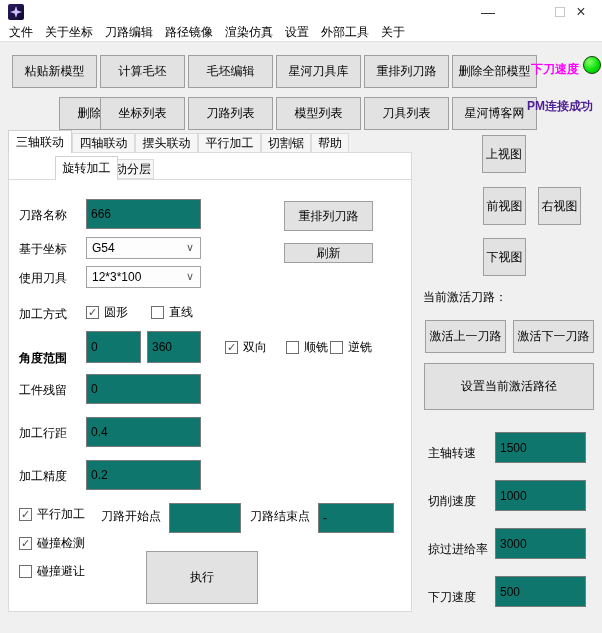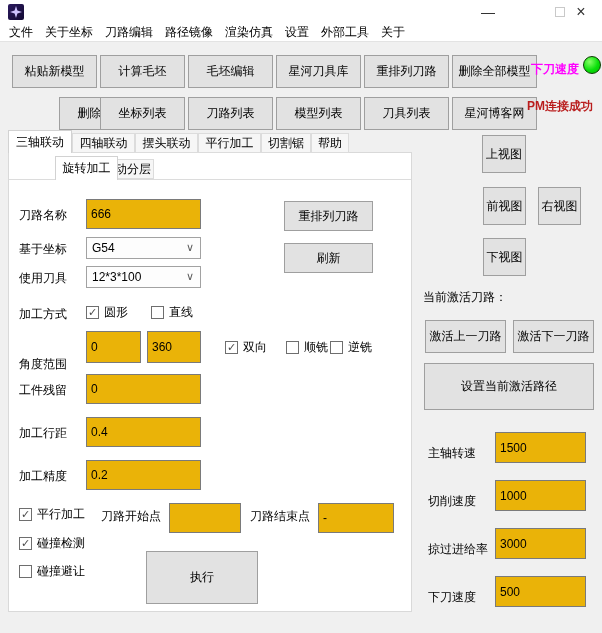--- a/index.html
+++ b/index.html
@@ -28,7 +28,7 @@
   #comm-status { position:absolute; left:531px; top:61px; color:#ff00ff; font-weight:bold; font-size:12px; }
   #comm-dot { position:absolute; left:583px; top:56px; width:18px; height:18px; border-radius:50%;
       background:radial-gradient(circle at 35% 30%, #86ff66, #0ae00a 55%, #00b800); border:1px solid #0a3d00; }
-  #pm-status { position:absolute; left:527px; top:98px; color:#b91c1c; font-weight:bold; font-size:12px; }
+  #pm-status { position:absolute; left:527px; top:98px; color:#4c1d95; font-weight:bold; font-size:12px; }
 
   
   .tab { position:absolute; display:flex; align-items:center; justify-content:center; font-size:12px; }

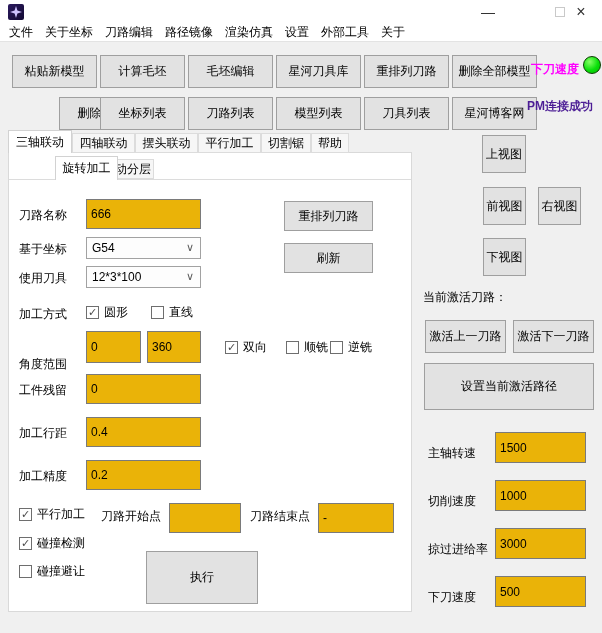--- a/index.html
+++ b/index.html
@@ -40,7 +40,7 @@
   #subtab-divider { position:absolute; left:0px; top:26px; width:402px; border-top:1px solid #dcdcdc; }
 
   .lbl { position:absolute; font-size:12px; white-space:nowrap; }
-  .txt { position:absolute; background:#eab308; border:1px solid #7a7a7a; font-family:"Liberation Sans","DejaVu Sans",sans-serif; font-size:12px; padding:0 4px; outline:none; }
+  .txt { position:absolute; background:#0f766e; border:1px solid #7a7a7a; font-family:"Liberation Sans","DejaVu Sans",sans-serif; font-size:12px; padding:0 4px; outline:none; }
   .combo { position:absolute; background:#fdfdfd; border:1px solid #a2a2a2; display:flex; align-items:center; padding:0 5px; font-size:12px; }
   .combo .chev { position:absolute; right:6px; top:3px; color:#5c5c5c; font-size:11px; }
 

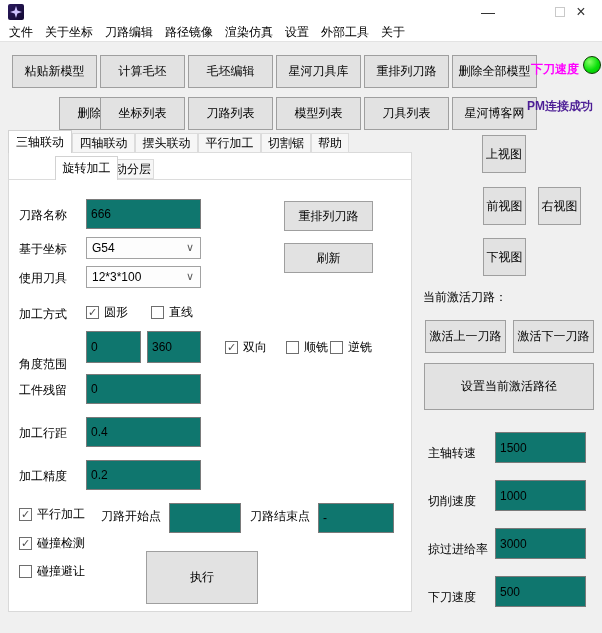--- a/index.html
+++ b/index.html
@@ -129,7 +129,7 @@
     </div>
 
     <div class="btn" style="left:275px;top:48px;width:89px;height:30px;">重排列刀路</div>
-    <div class="btn" style="left:275px;top:90px;width:89px;height:30px;text-align:right;">刷新</div>
+    <div class="btn" style="left:275px;top:90px;width:89px;height:20px;text-align:right;">刷新</div>
 
     <div class="lbl" style="left:10px;top:153px;">加工方式</div>
     <div class="cbrow" style="left:77px;top:151px;">

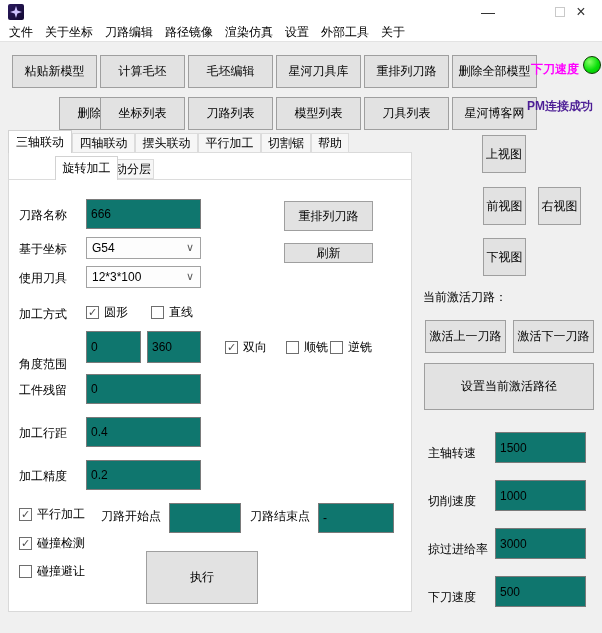--- a/index.html
+++ b/index.html
@@ -141,7 +141,7 @@
       <span>直线</span>
     </div>
 
-    <div class="lbl" style="left:10px;top:203px;">角度范围</div>
+    <div class="lbl" style="left:10px;top:197px;font-weight:bold;">角度范围</div>
     <input class="txt" style="left: 77px; top: 178px; width: 55px; height: 32px;" value="0">
     <input class="txt" style="left: 138px; top: 178px; width: 54px; height: 32px;" value="360">
     <div class="cbrow" style="left:216px;top:186px;">

